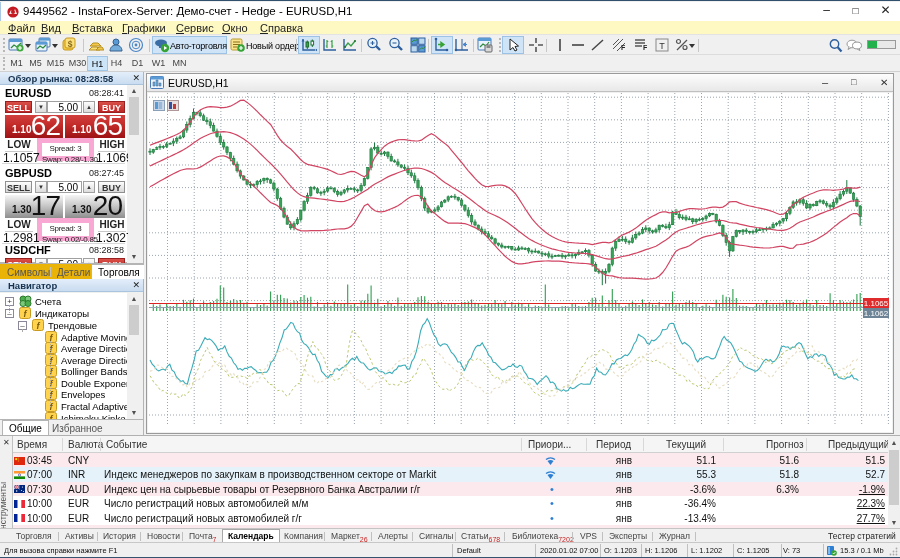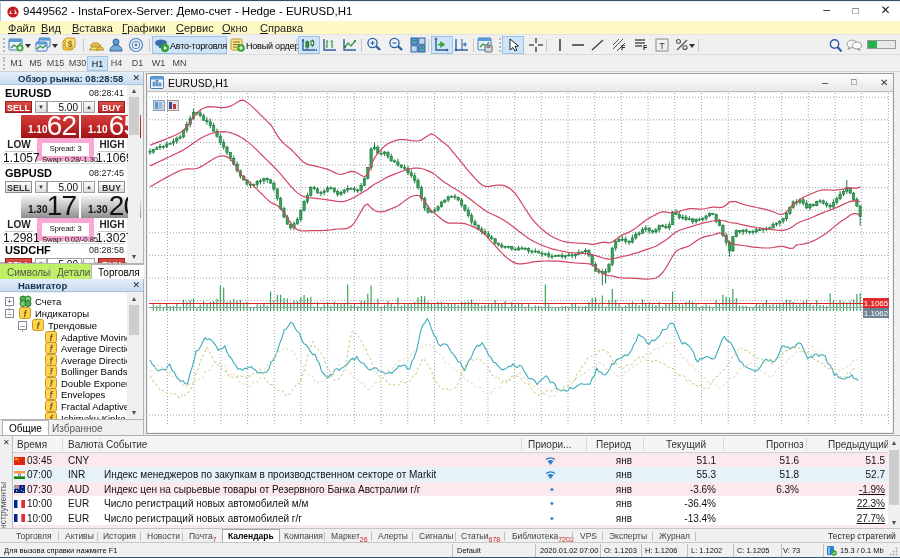--- a/index.html
+++ b/index.html
@@ -17,7 +17,7 @@
 .grip{position:absolute;width:3px;border-left:2px dotted #b8b8b8;}
 .sep{position:absolute;width:1px;background:#c8c8c8;}
 .mw{left:0;top:71px;width:144px;height:207px;background:#f0f0f0;border-right:1px solid #b4b4b4;}
-.phead{position:absolute;left:0;width:143px;height:13px;background:linear-gradient(#e3eefa,#c9dcf0);border-bottom:1px solid #aac4de;font-size:9.5px;color:#16324e;padding-left:18px;line-height:13px;}
+.phead{position:absolute;left:0;width:143px;height:13px;background:linear-gradient(#e3eefa,#c9dcf0);border-bottom:1px solid #aac4de;font-size:9.5px;color:#16324e;padding-left:8px;line-height:13px;}
 .phead .x{position:absolute;right:3px;top:0;color:#222;font-size:9px;}
 .qbody{position:absolute;left:0;top:13px;width:127px;background:#fff;border-bottom:1px solid #b4b4b4;}
 .qsect{position:absolute;left:0;width:127px;background:#fff;}

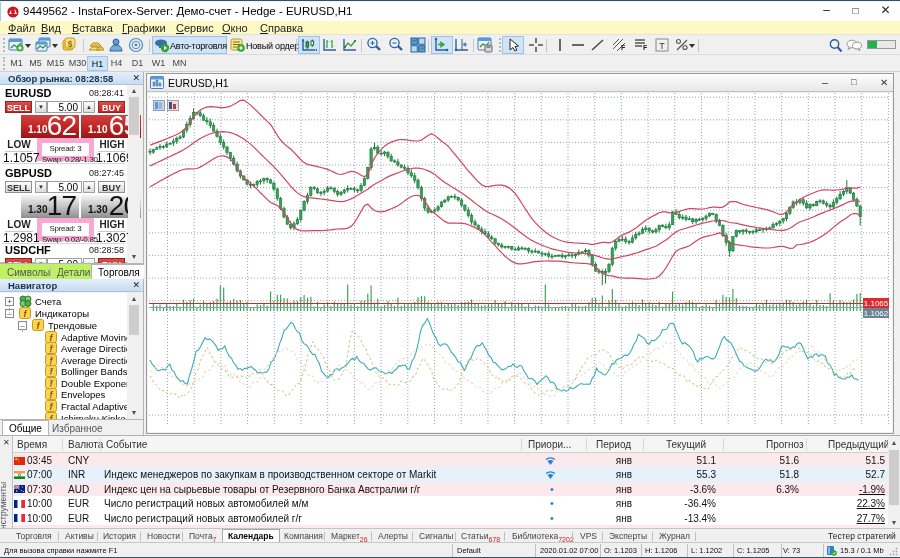--- a/index.html
+++ b/index.html
@@ -28,7 +28,7 @@
 .qbtn.grey{background:linear-gradient(#fdfdfd,#d8d8d8);color:#333;border:1px solid #909090;}
 .spin{position:absolute;height:12px;background:linear-gradient(#fdfdfd,#dcdcdc);border:1px solid #a0a0a0;font-size:6px;text-align:center;line-height:11px;color:#333;}
 .qfield{position:absolute;height:12px;background:#fff;border:1px solid #a0a0a0;font-size:10px;text-align:right;padding-right:3px;line-height:11px;color:#000;}
-.tile{position:absolute;height:23px;overflow:hidden;margin-left:16px;}
+.tile{position:absolute;height:23px;overflow:hidden;}
 .tile.red{background:linear-gradient(#d1403e,#c22a28 45%,#9d1315);}
 .tile.grey{background:linear-gradient(#f5f5f5,#c9c9c9 45%,#8e8e8e);}
 .tile .small{position:absolute;left:7px;bottom:3px;font-size:10px;font-weight:bold;}

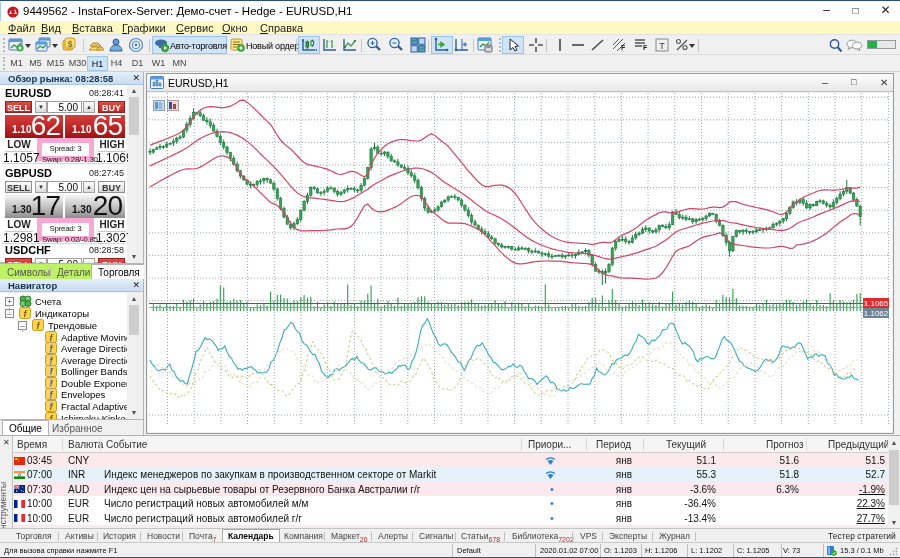--- a/index.html
+++ b/index.html
@@ -38,7 +38,7 @@
 .lh{position:absolute;font-size:10px;font-weight:bold;color:#222;text-align:center;}
 .lhv{position:absolute;font-size:12px;color:#111;text-align:center;}
 .spreadbox{position:absolute;border:5px solid #f9a8d4;background:#fff;font-size:8px;color:#222;text-align:center;line-height:11px;white-space:nowrap;letter-spacing:-0.3px;}
-.mwtabs{position:absolute;left:0;top:191px;width:143px;height:16px;background:#bef264;border-top:1px solid #b4b4b4;}
+.mwtabs{position:absolute;left:0;top:191px;width:143px;height:16px;background:#eab308;border-top:1px solid #b4b4b4;}
 .ptab{position:absolute;font-size:10px;color:#555;top:3px;}
 .ptab.act{background:#fff;border:1px solid #b4b4b4;border-bottom:none;color:#000;top:0px;height:16px;line-height:15px;padding:0 6px;}
 .nav{left:0;top:278px;width:144px;height:156px;background:#f0f0f0;border-right:1px solid #b4b4b4;}

